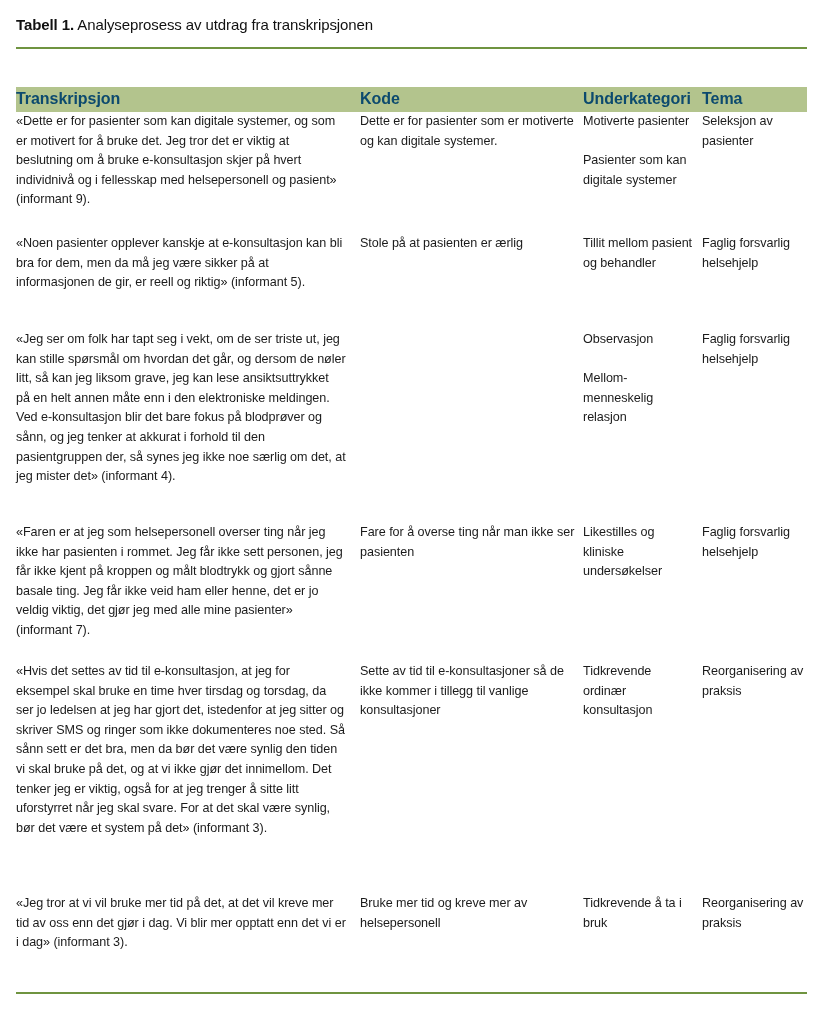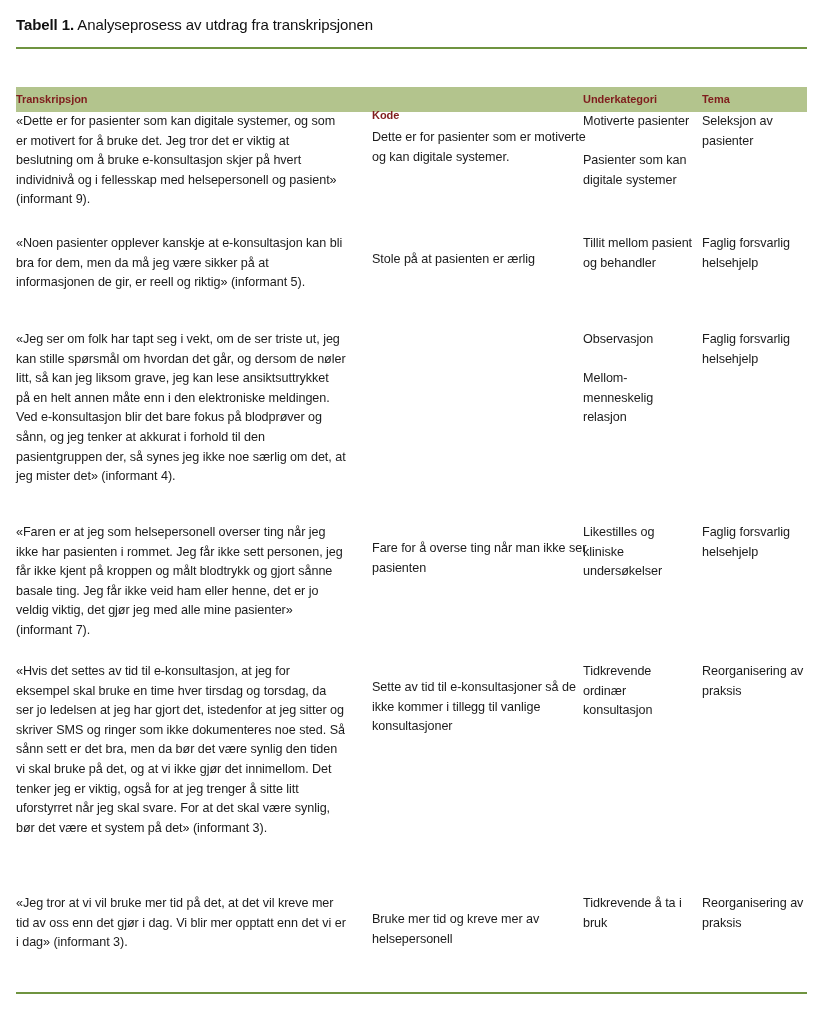--- a/index.html
+++ b/index.html
@@ -69,9 +69,9 @@
     position: absolute;
     top: 3px;
     font-weight: bold;
-    font-size: 11px;
+    font-size: 16px;
     line-height: 18px;
-    color: #7f1d1d;
+    color: #0c4a6e;
     letter-spacing: -0.05px;
   }
 

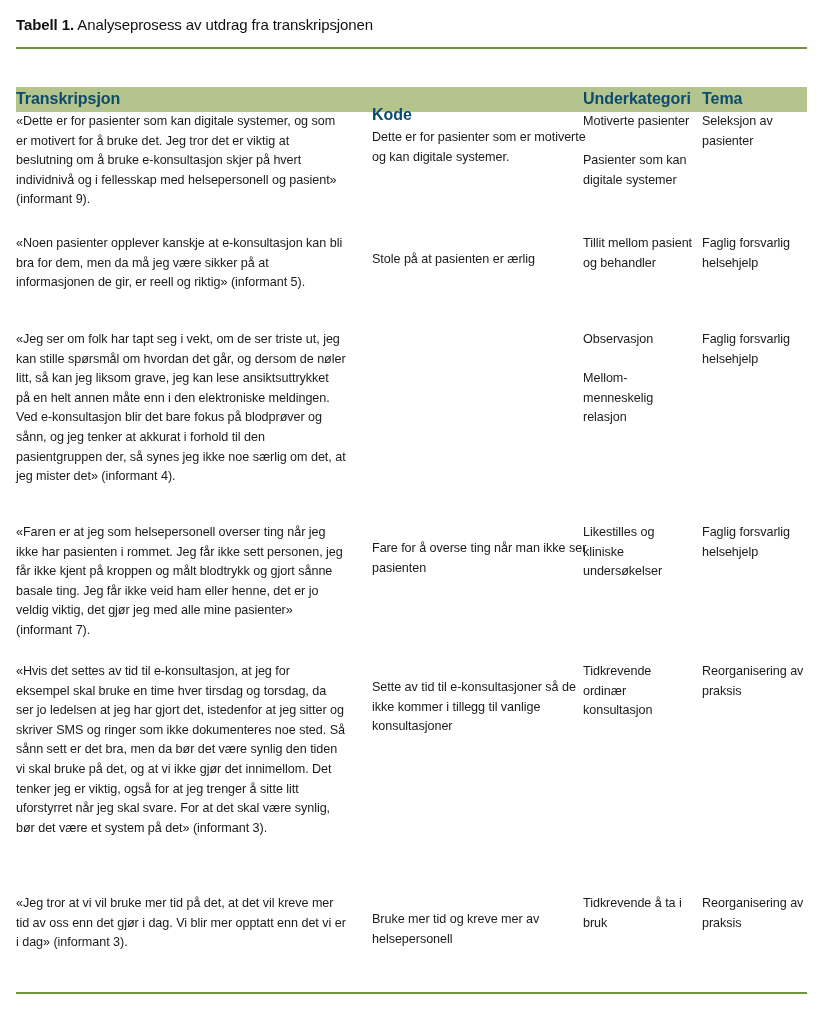--- a/index.html
+++ b/index.html
@@ -95,7 +95,7 @@
 
   
   .c0 { left: 0px;   width: 330px; }
-  .c1 { left: 356px; width: 215px; margin-top: 16px; }
+  .c1 { left: 344px; width: 215px; }
   .c2 { left: 567px; width: 112px; }
   .c3 { left: 686px; width: 105px; }
 </style>

